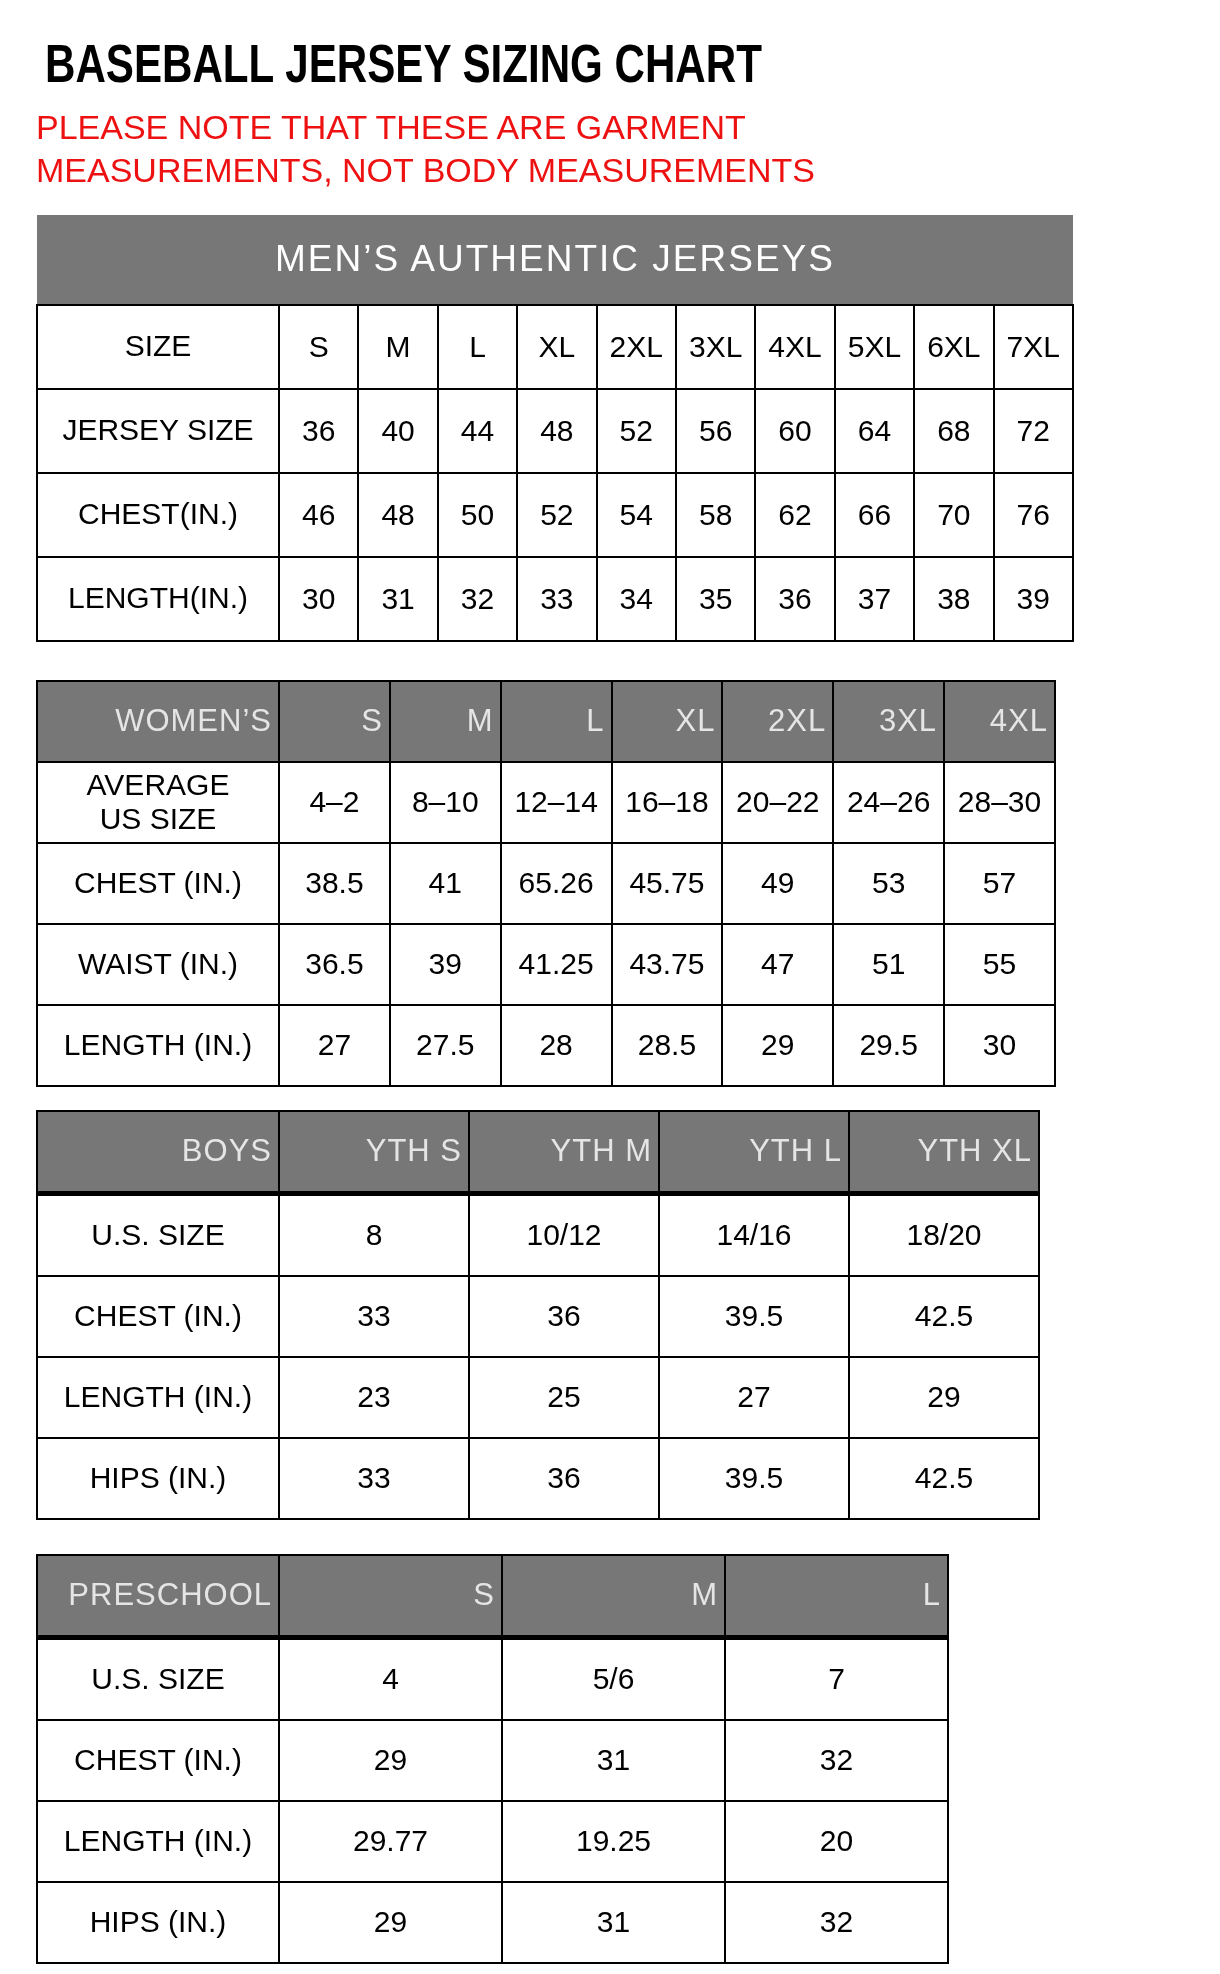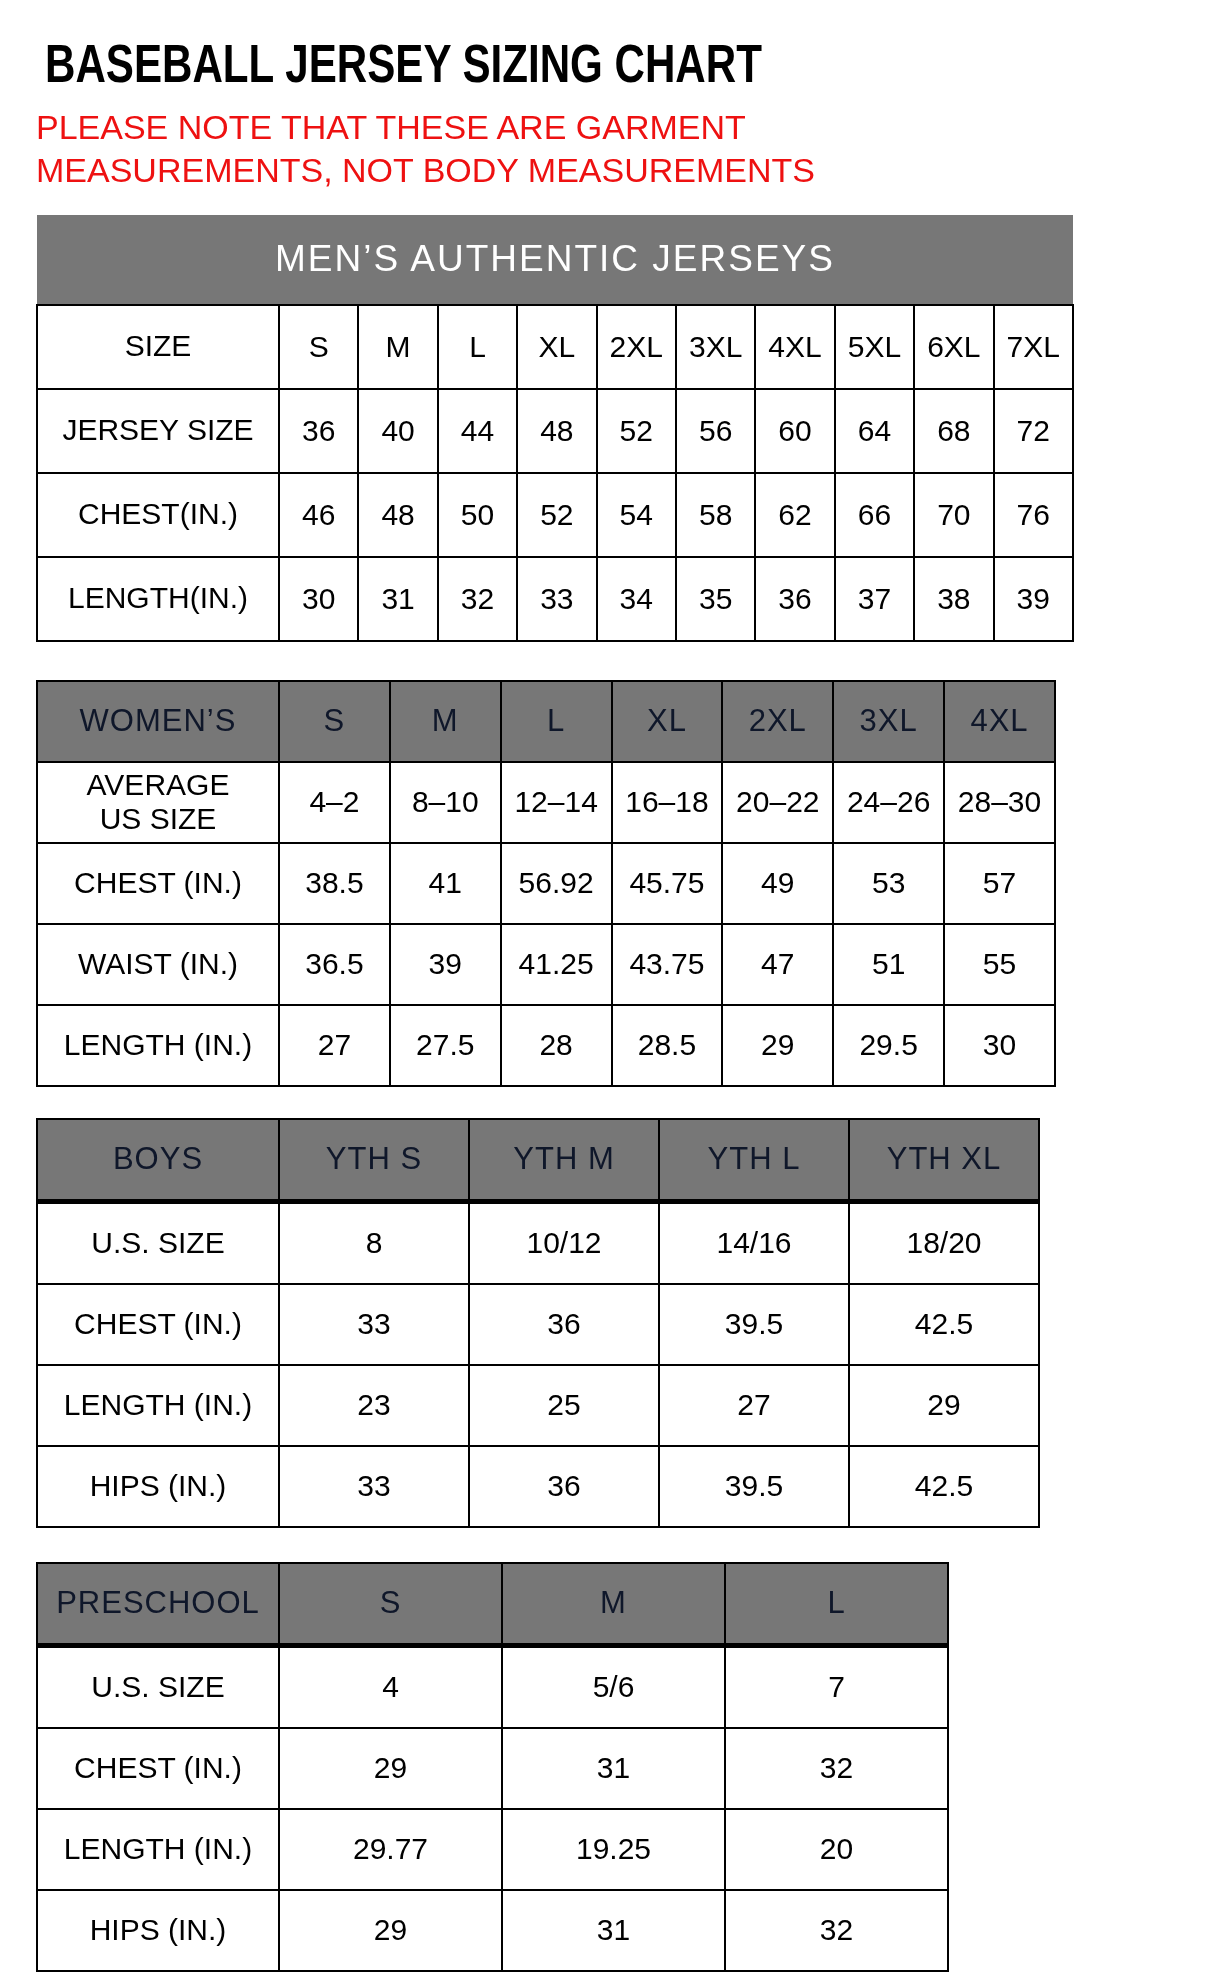--- a/index.html
+++ b/index.html
@@ -38,7 +38,7 @@
     font-size:37px;height:89px;letter-spacing:2px;
   }
   tr.head-row td{
-    background:var(--gray);color:#0f172a;font-size:31px;letter-spacing:1px;
+    background:var(--gray);color:#e5e5e5;font-size:31px;letter-spacing:1px;text-align:right;
   }
   .t-boys tr.head-row td,.t-pre tr.head-row td{border-bottom-width:5px;}
 

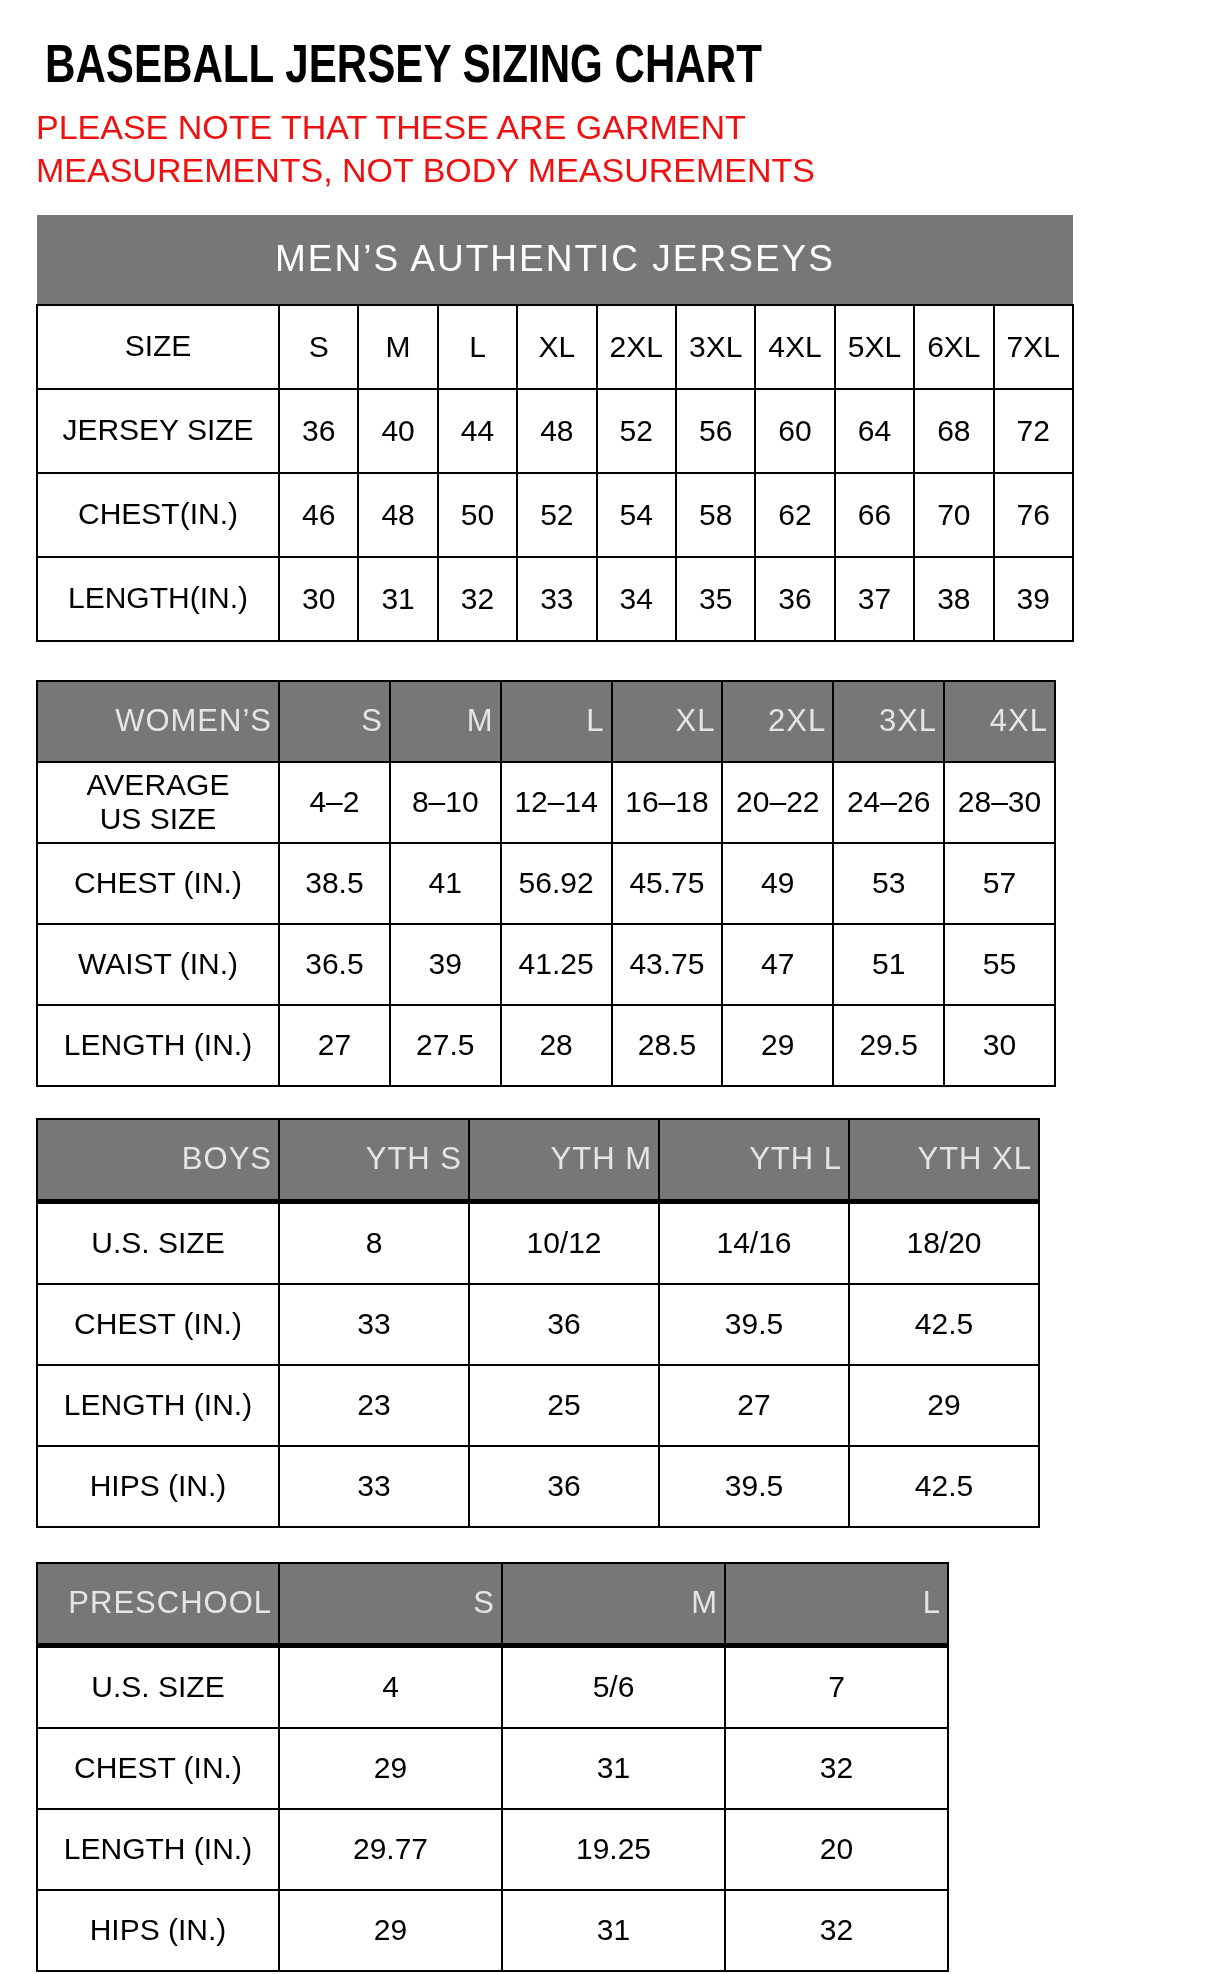--- a/index.html
+++ b/index.html
@@ -148,7 +148,7 @@
           <td class="label">CHEST (IN.)</td>
           <td class="val">38.5</td>
           <td class="val">41</td>
-          <td class="val">56.92</td>
+          <td class="val">65.26</td>
           <td class="val">45.75</td>
           <td class="val">49</td>
           <td class="val">53</td>

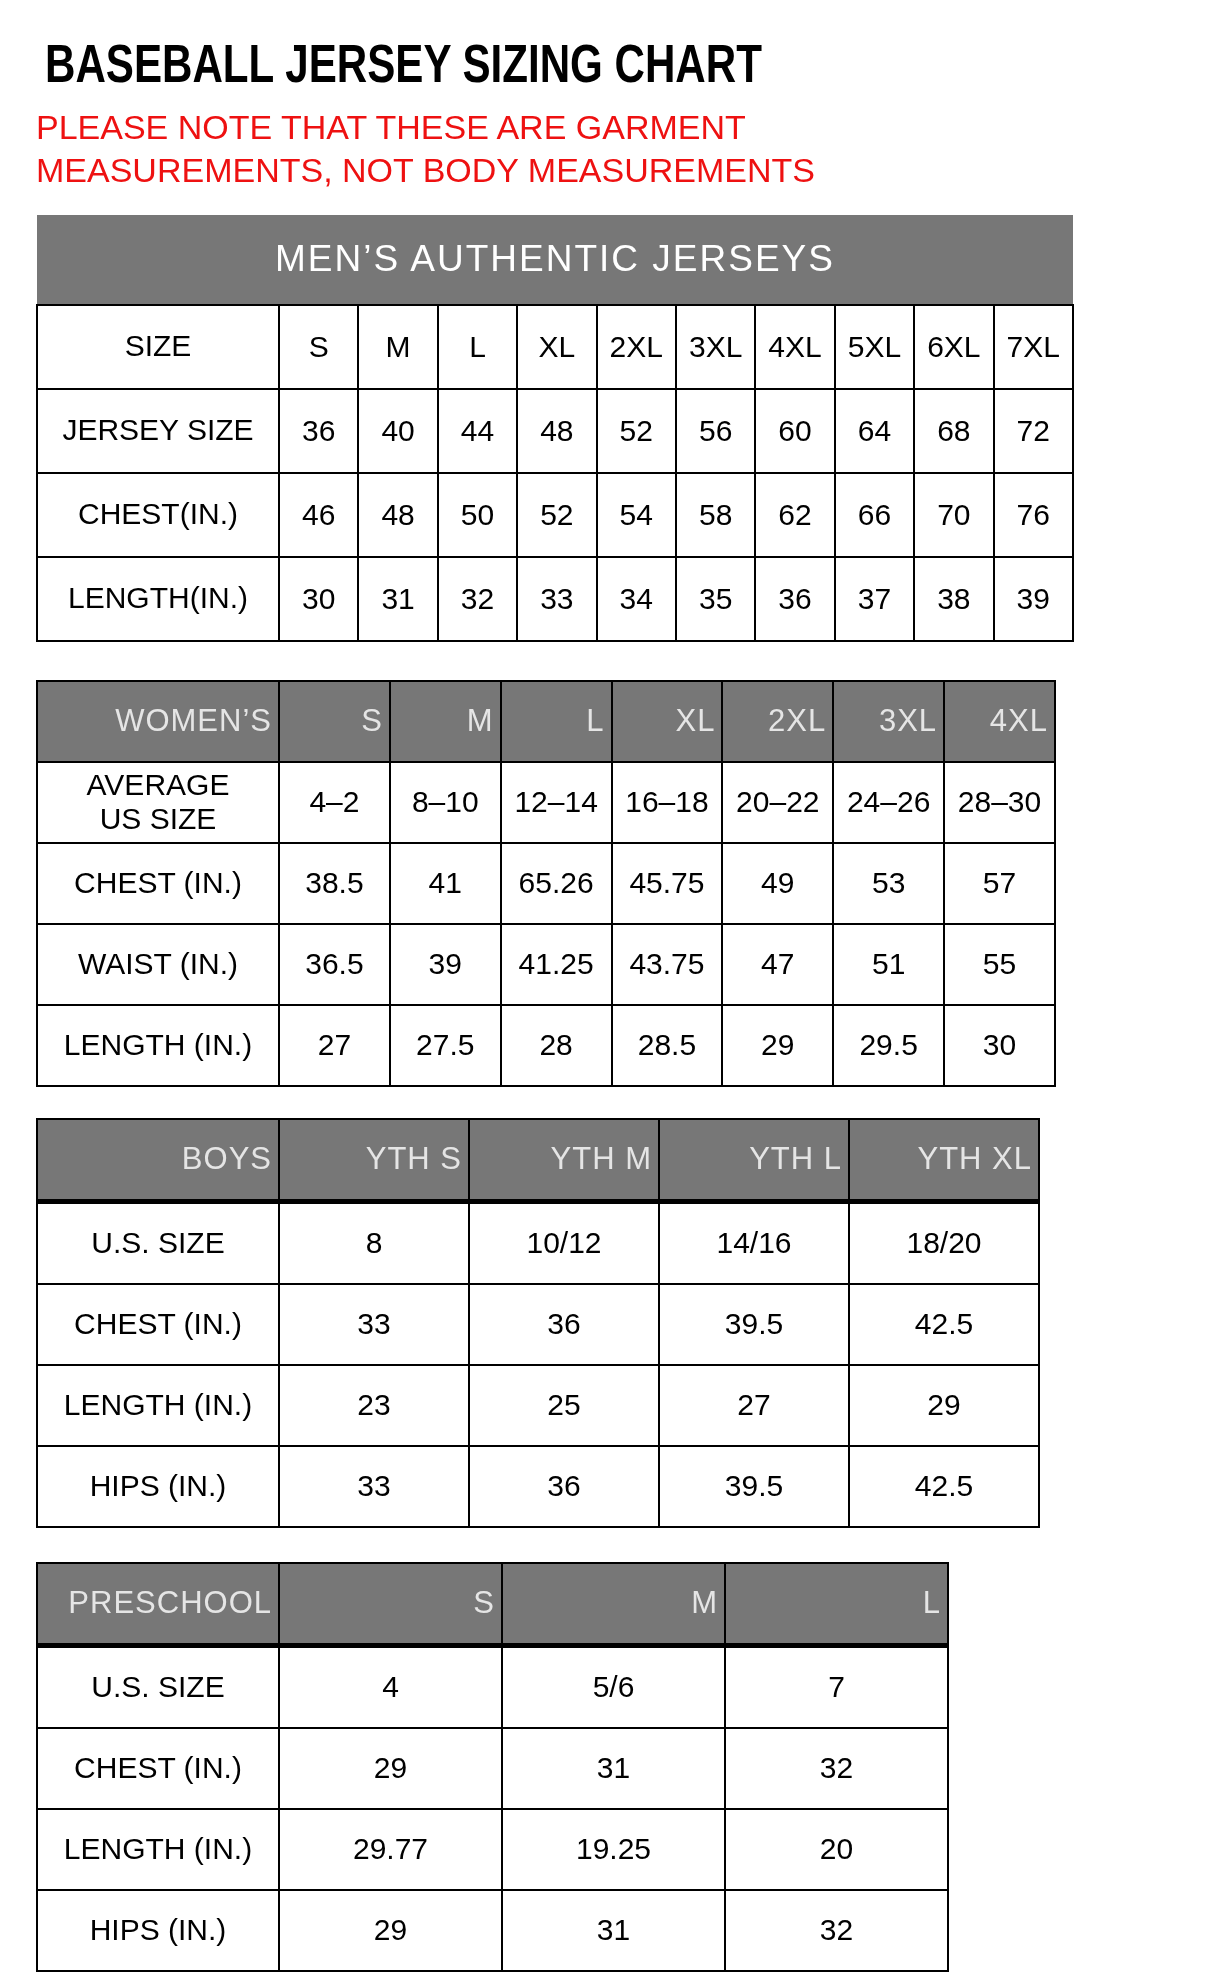--- a/index.html
+++ b/index.html
@@ -23,7 +23,7 @@
   table.sizing{border-collapse:collapse;table-layout:fixed;}
   .t-mens{width:1038px;margin-top:22px;}
   .t-womens{width:1020px;margin-top:38px;}
-  .t-boys{width:1004px;margin-top:31px;}
+  .t-boys{width:1004px;margin-top:23px;}
   .t-pre{width:913px;margin-top:34px;}
   col.c-label{width:242px;}
 

